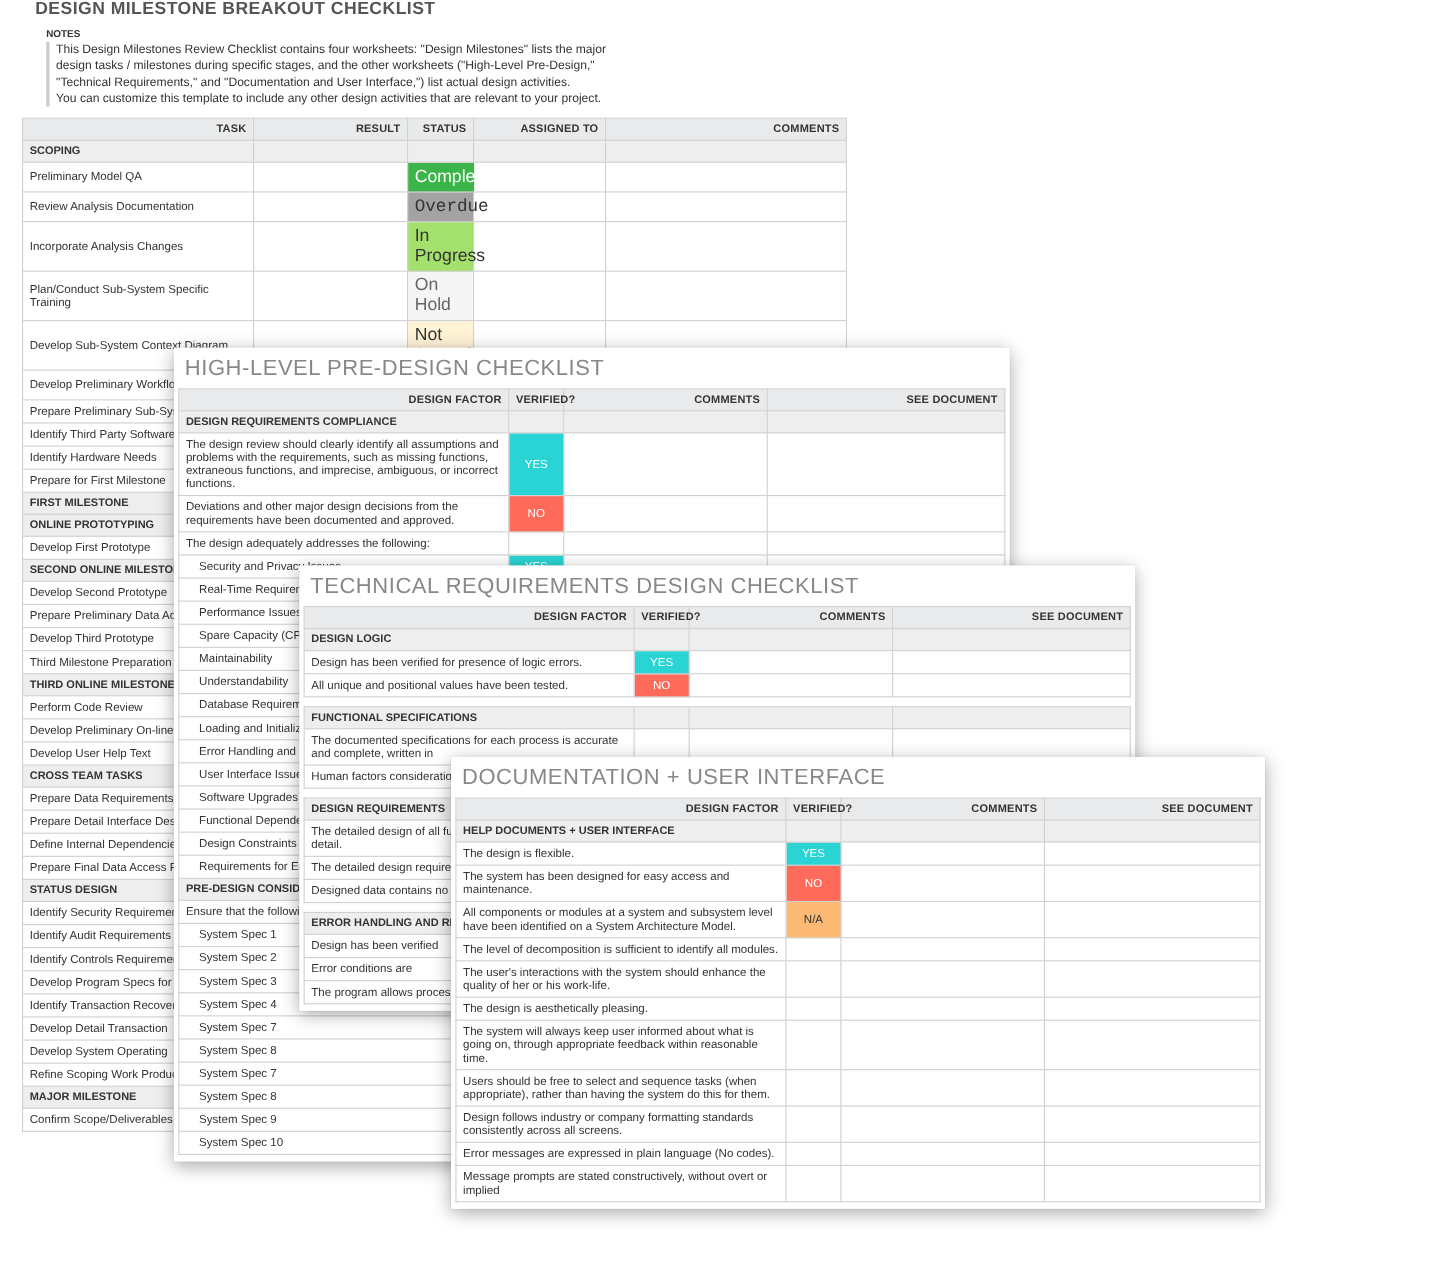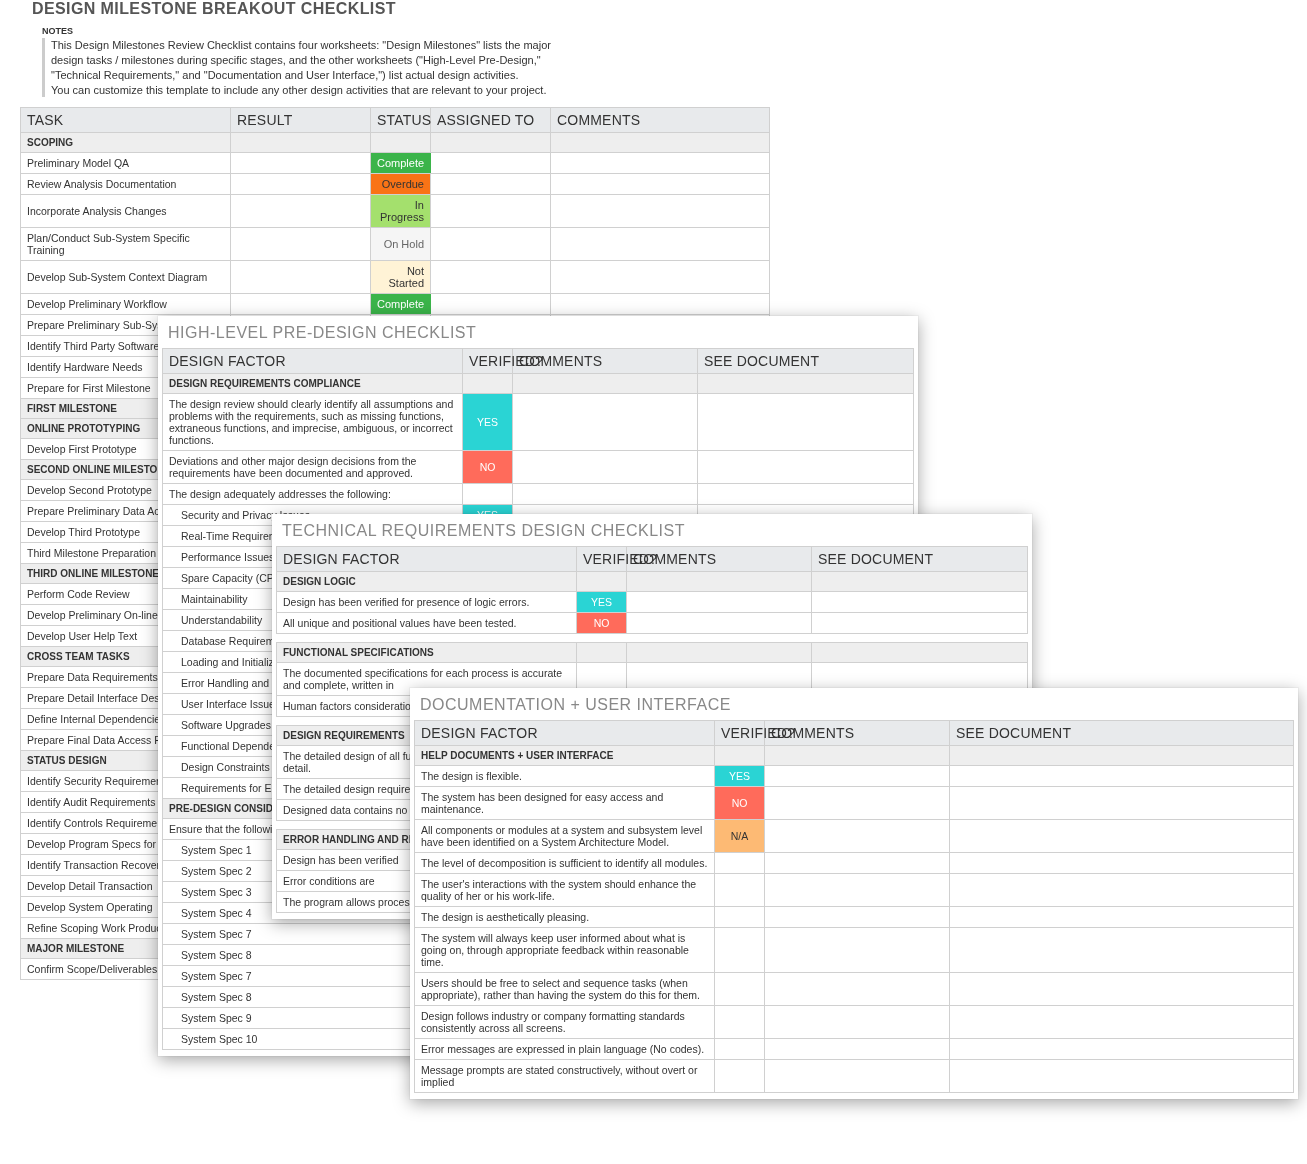--- a/index.html
+++ b/index.html
@@ -59,9 +59,10 @@
   }
   th {
     background: #e8eaec;
-    font-weight: normal;
-    font-size: 14px;
+    font-weight: bold;
+    font-size: 10px;
     letter-spacing: 0.2px;
+    text-align: right;
   }
   .section-row td {
     background: #eeeeee;

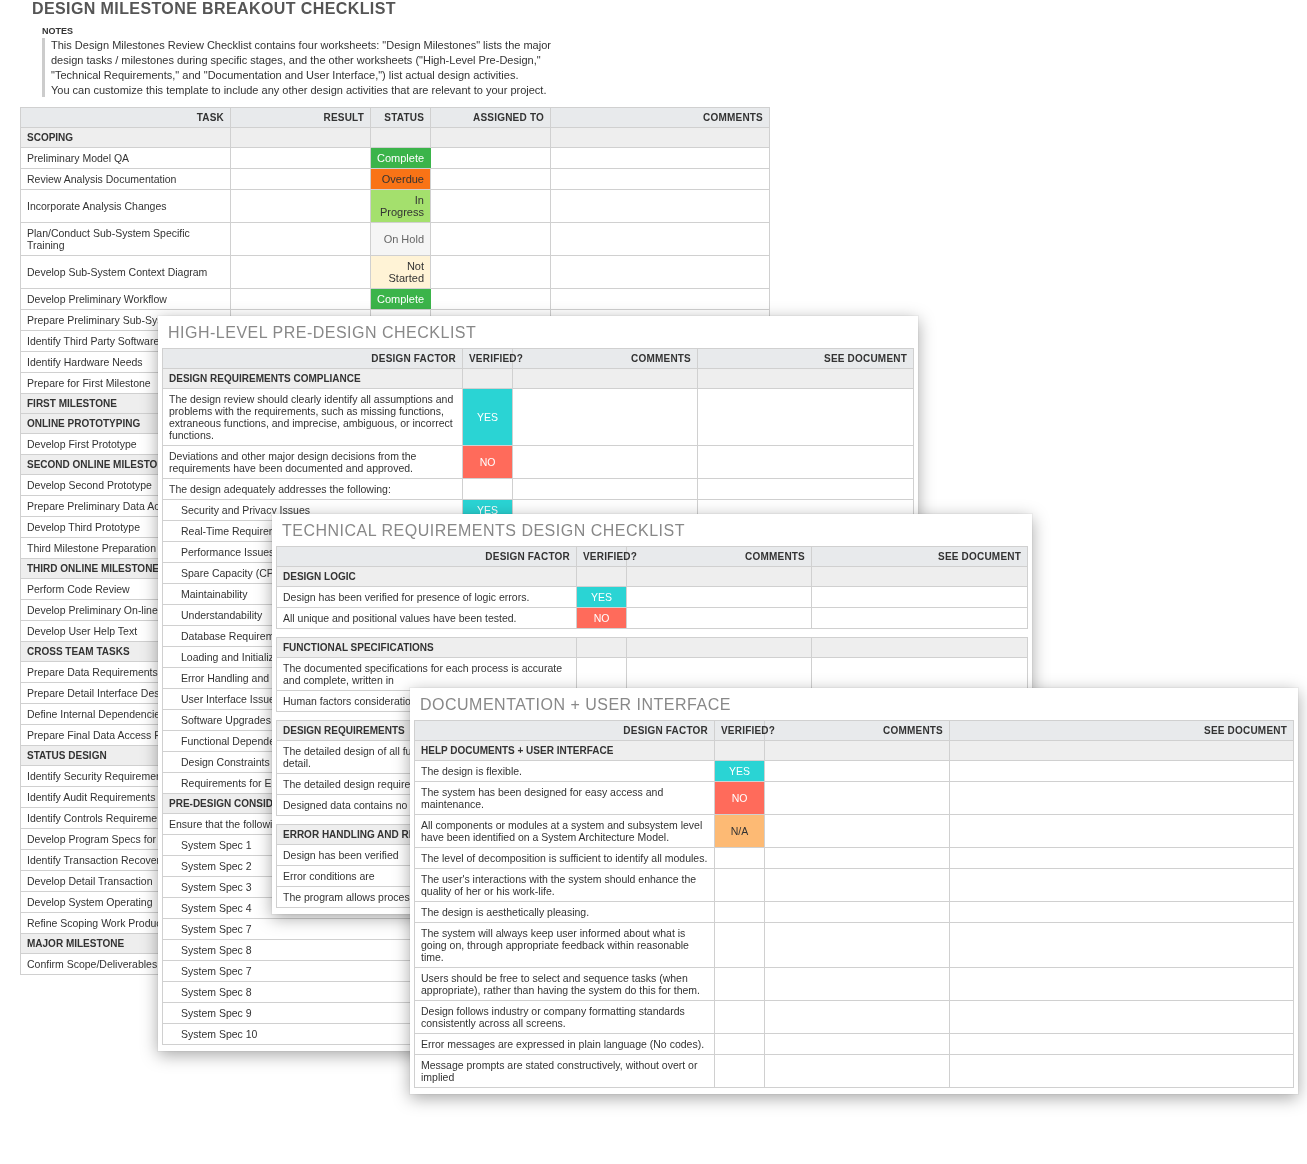--- a/index.html
+++ b/index.html
@@ -69,7 +69,7 @@
     font-weight: bold;
     font-size: 10px;
   }
-  .status-cell { text-align: right; font-size: 11px; }
+  .status-cell { text-align: left; font-size: 16px; }
   .status-Complete    { background: #3bb44a; color: #fff; border-left:1px solid #3bb44a; border-right:1px solid #3bb44a;}
   .status-Overdue     { background: #f97316; color: #333; }
   .status-InProgress  { background: #a4e06d; color: #333; }

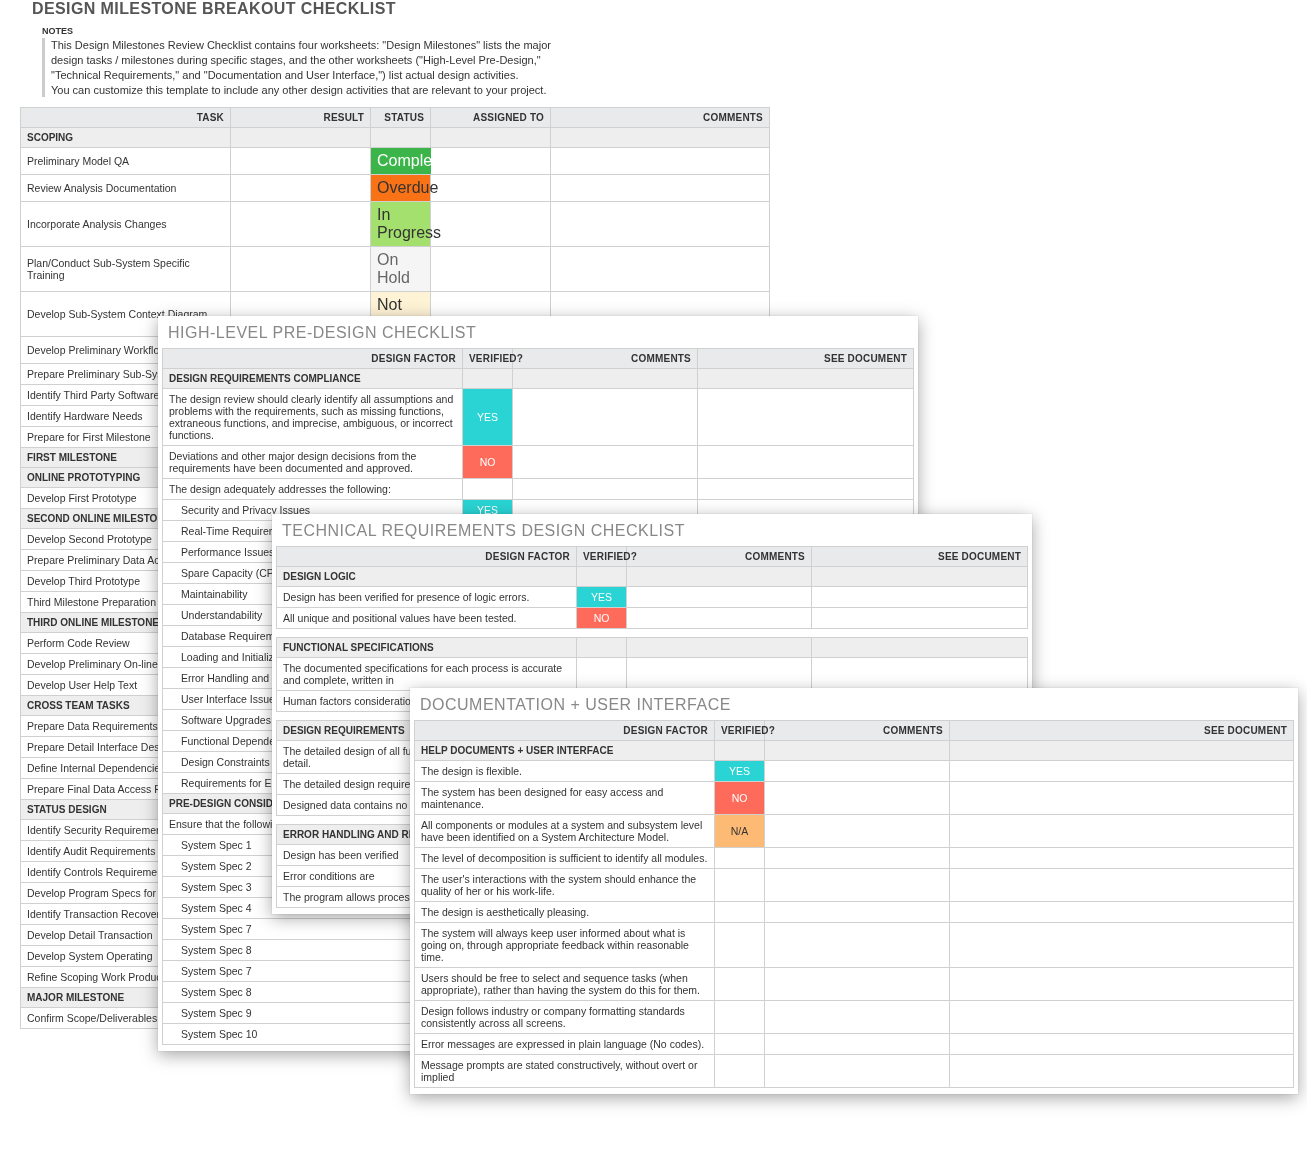--- a/index.html
+++ b/index.html
@@ -71,7 +71,7 @@
   }
   .status-cell { text-align: left; font-size: 16px; }
   .status-Complete    { background: #3bb44a; color: #fff; border-left:1px solid #3bb44a; border-right:1px solid #3bb44a;}
-  .status-Overdue     { background: #f97316; color: #333; }
+  .status-Overdue     { background: #a3a3a3; color: #333; font-family: Liberation Mono, monospace; }
   .status-InProgress  { background: #a4e06d; color: #333; }
   .status-OnHold      { background: #f5f5f5; color: #666; }
   .status-NotStarted  { background: #fff3d6; color: #333; }

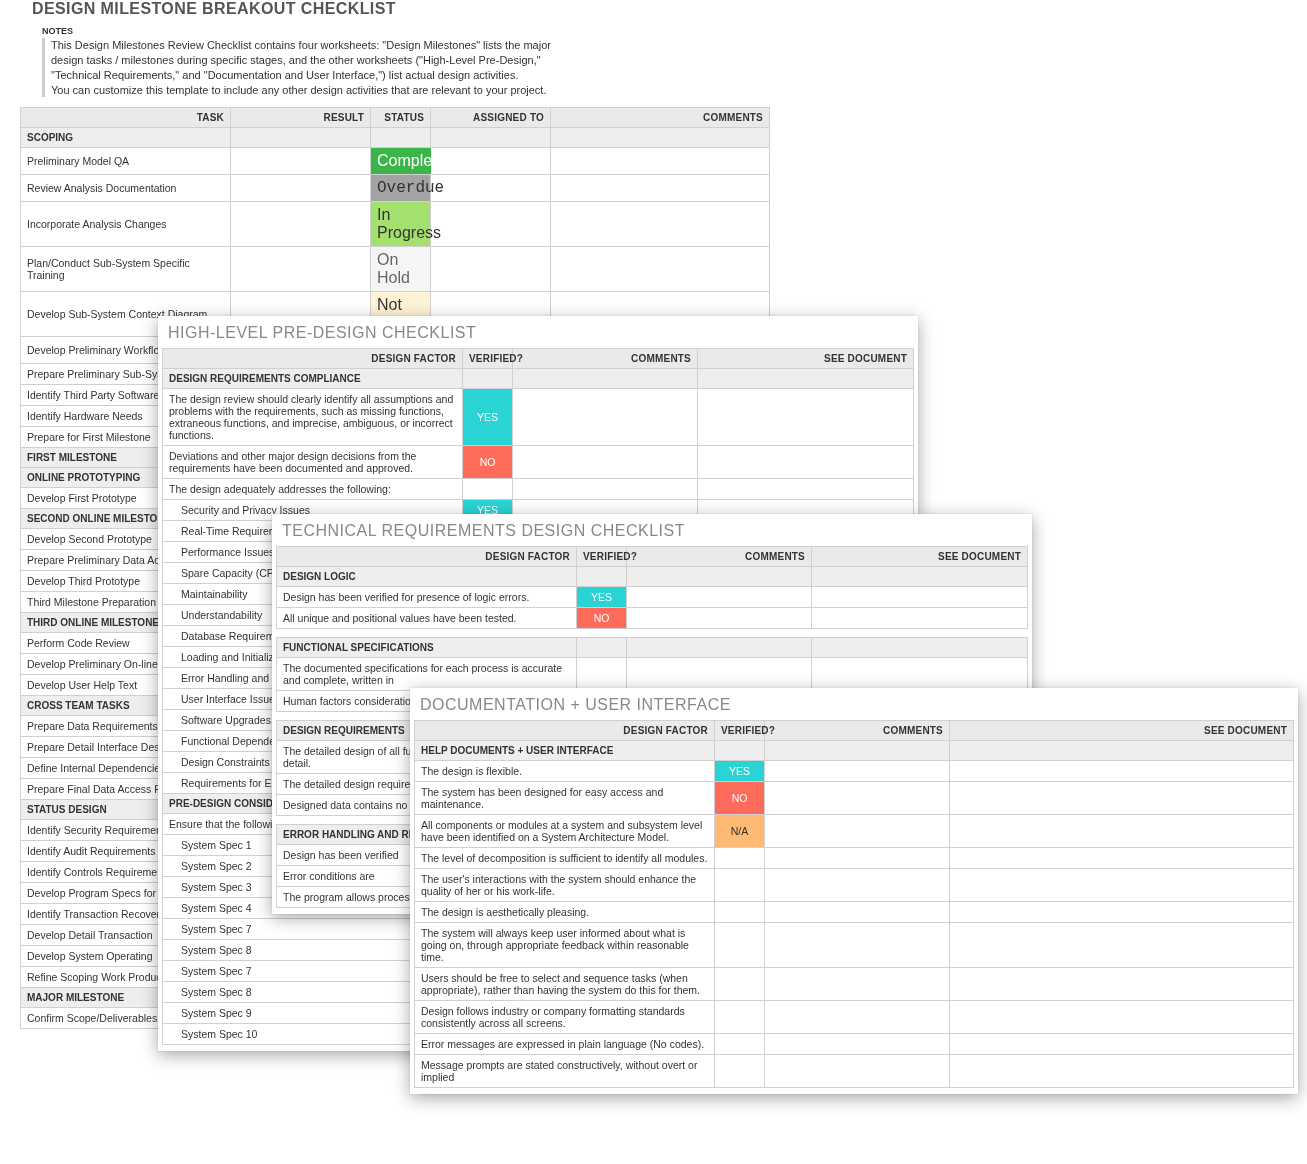--- a/index.html
+++ b/index.html
@@ -92,7 +92,7 @@
   #panel-doc { left: 410px;  top: 688px;  width: 888px; padding:4px 4px 6px 4px;}
 
   .panel-title {
-    font-size: 16px;
+    font-size: 20px;
     font-weight: 300;
     color: #888;
     margin: 4px 0 6px 6px;

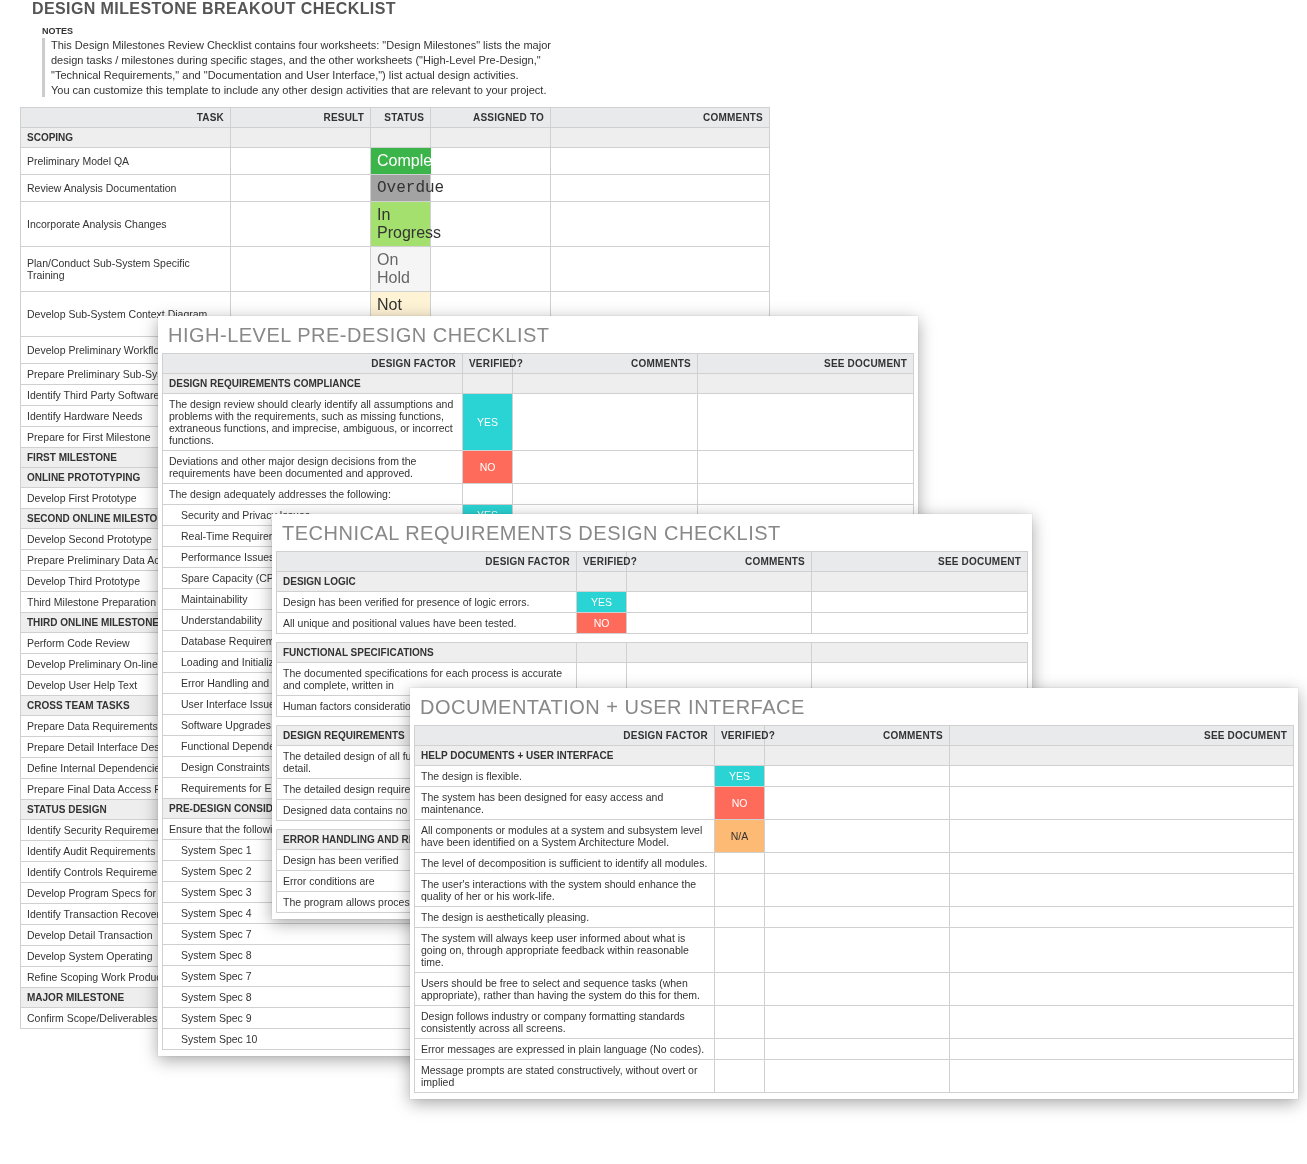--- a/index.html
+++ b/index.html
@@ -89,7 +89,7 @@
   }
   #panel-hl  { left: 158px;  top: 316px;  width: 760px; padding:4px 4px 6px 4px;}
   #panel-tr  { left: 272px;  top: 514px;  width: 760px; padding:4px 4px 6px 4px;}
-  #panel-doc { left: 410px;  top: 688px;  width: 888px; padding:4px 4px 6px 4px;}
+  #panel-doc { left: 410px;  top: 688px;  width: 740px; padding:4px 4px 6px 4px;}
 
   .panel-title {
     font-size: 20px;

